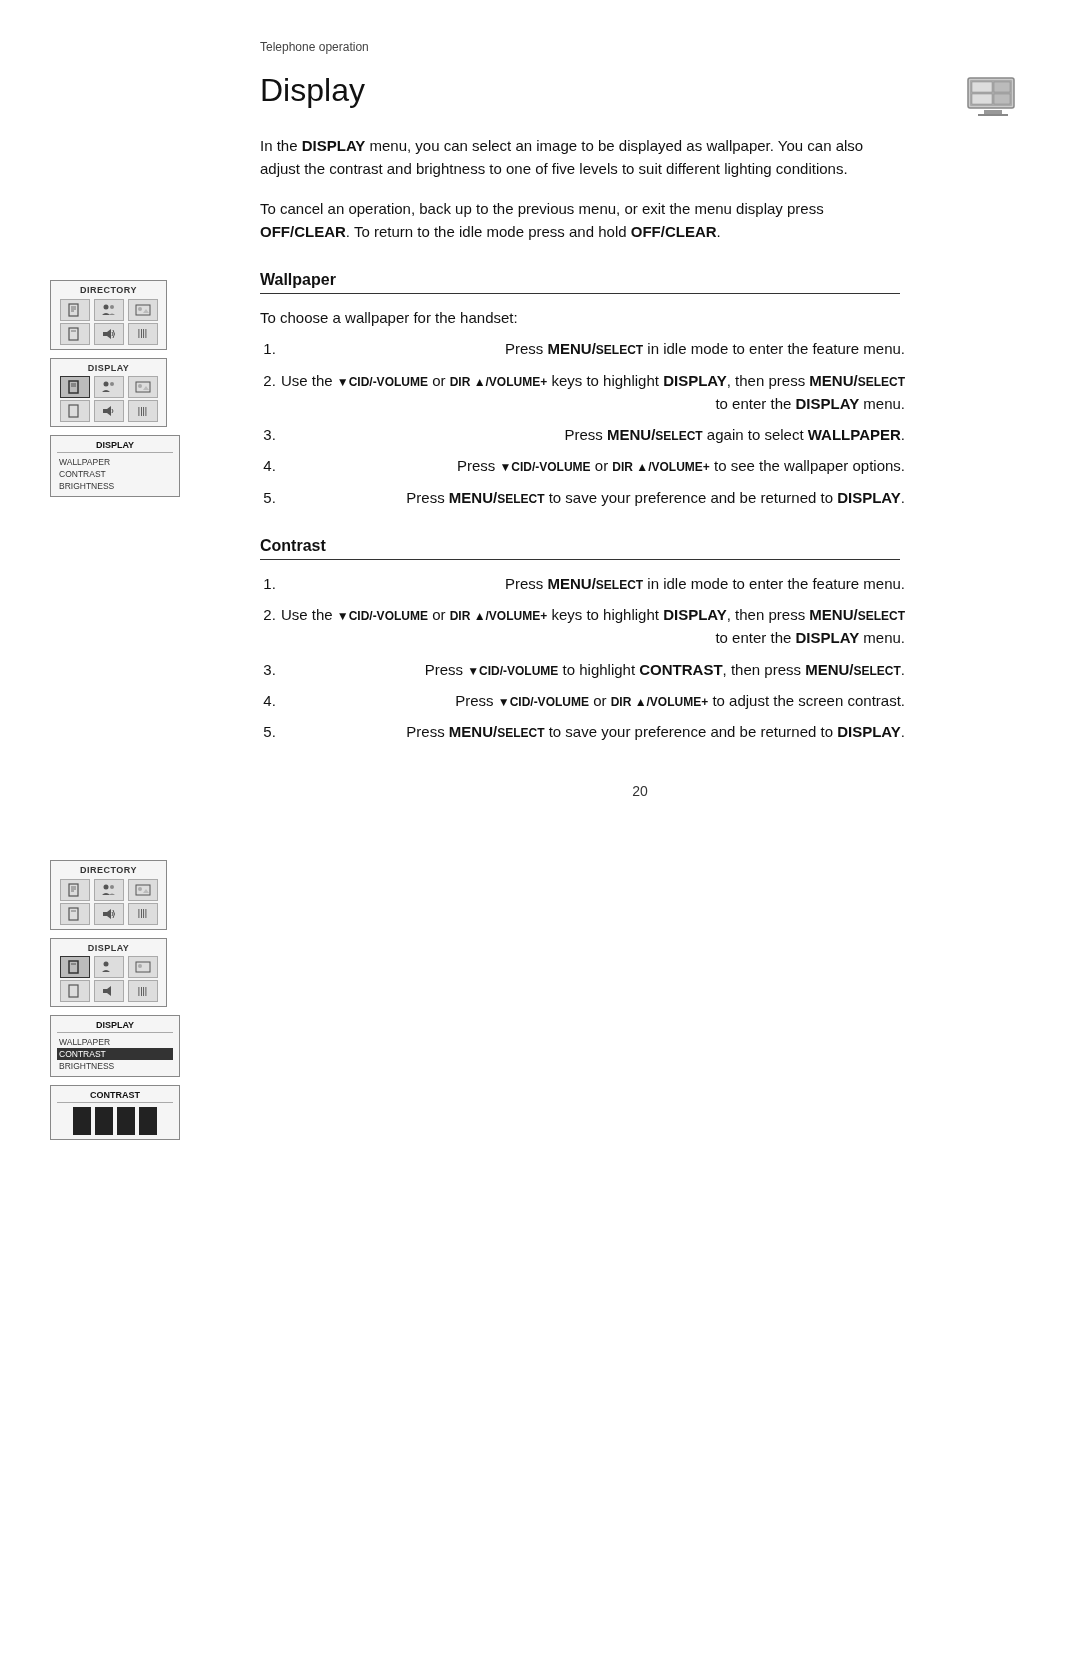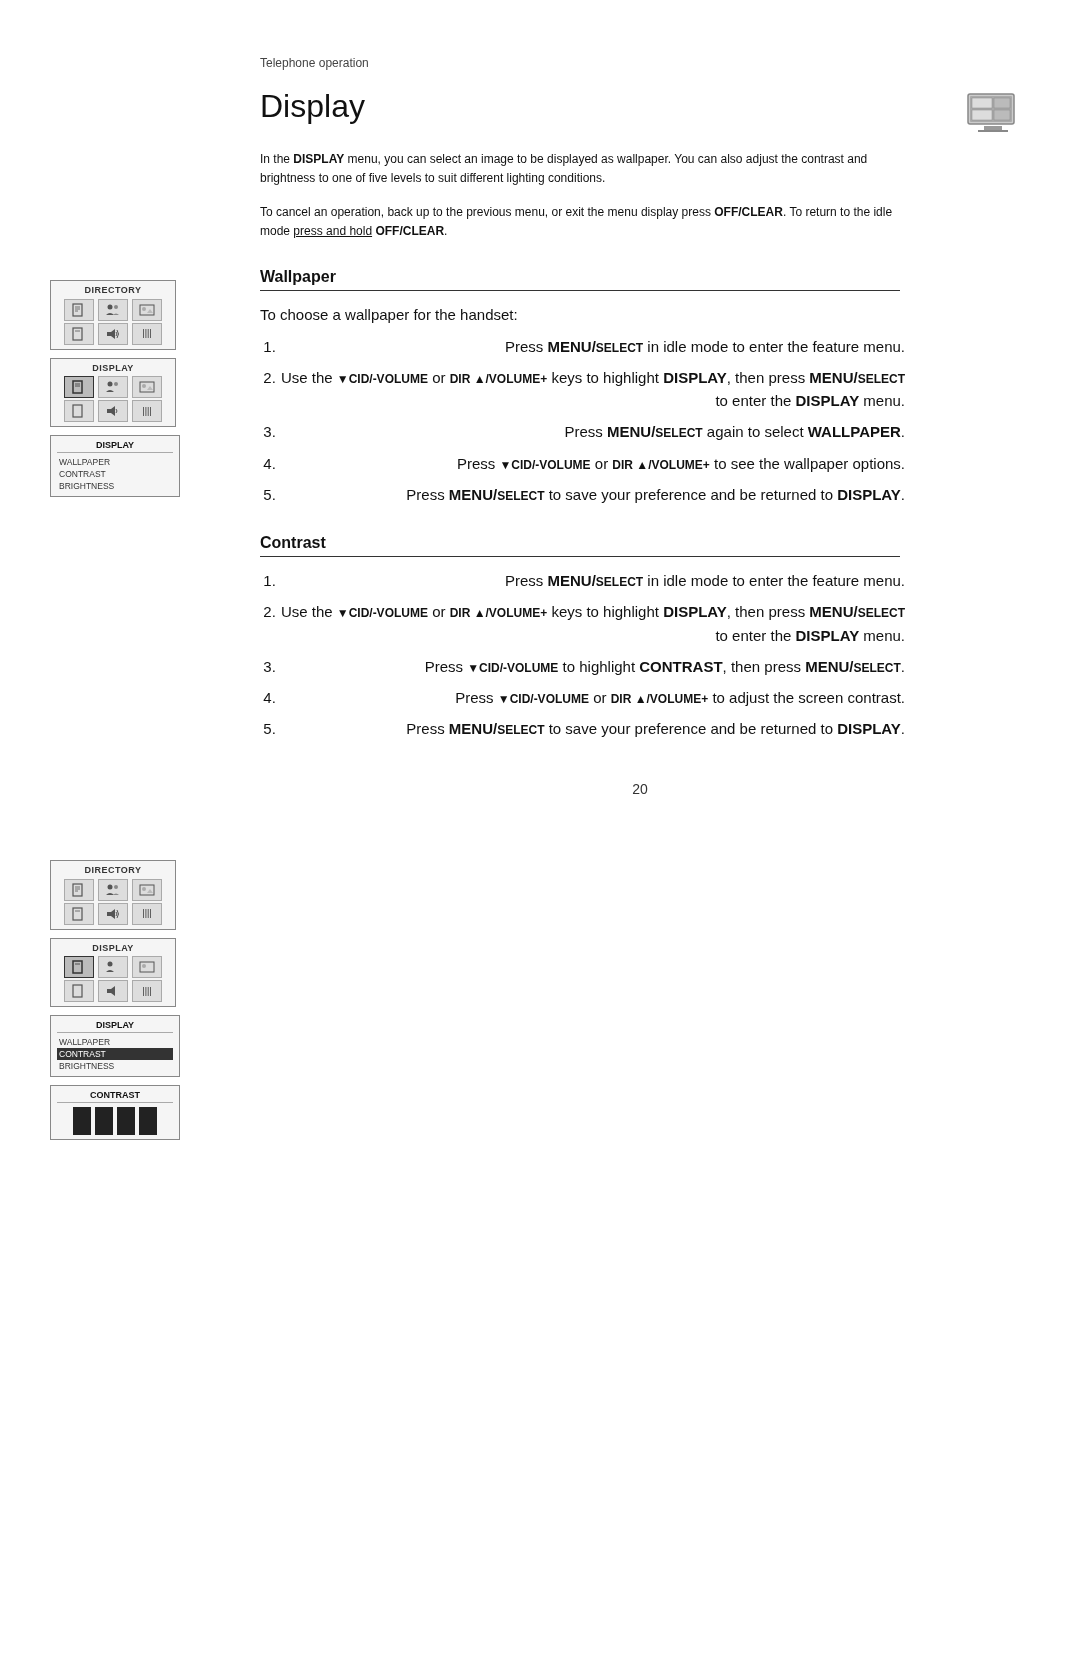--- a/index.html
+++ b/index.html
@@ -16,7 +16,6 @@
     .page {
       padding: 40px 60px 60px 60px;
       position: relative;
-      margin-top: 16px;
     }
 
     .breadcrumb {

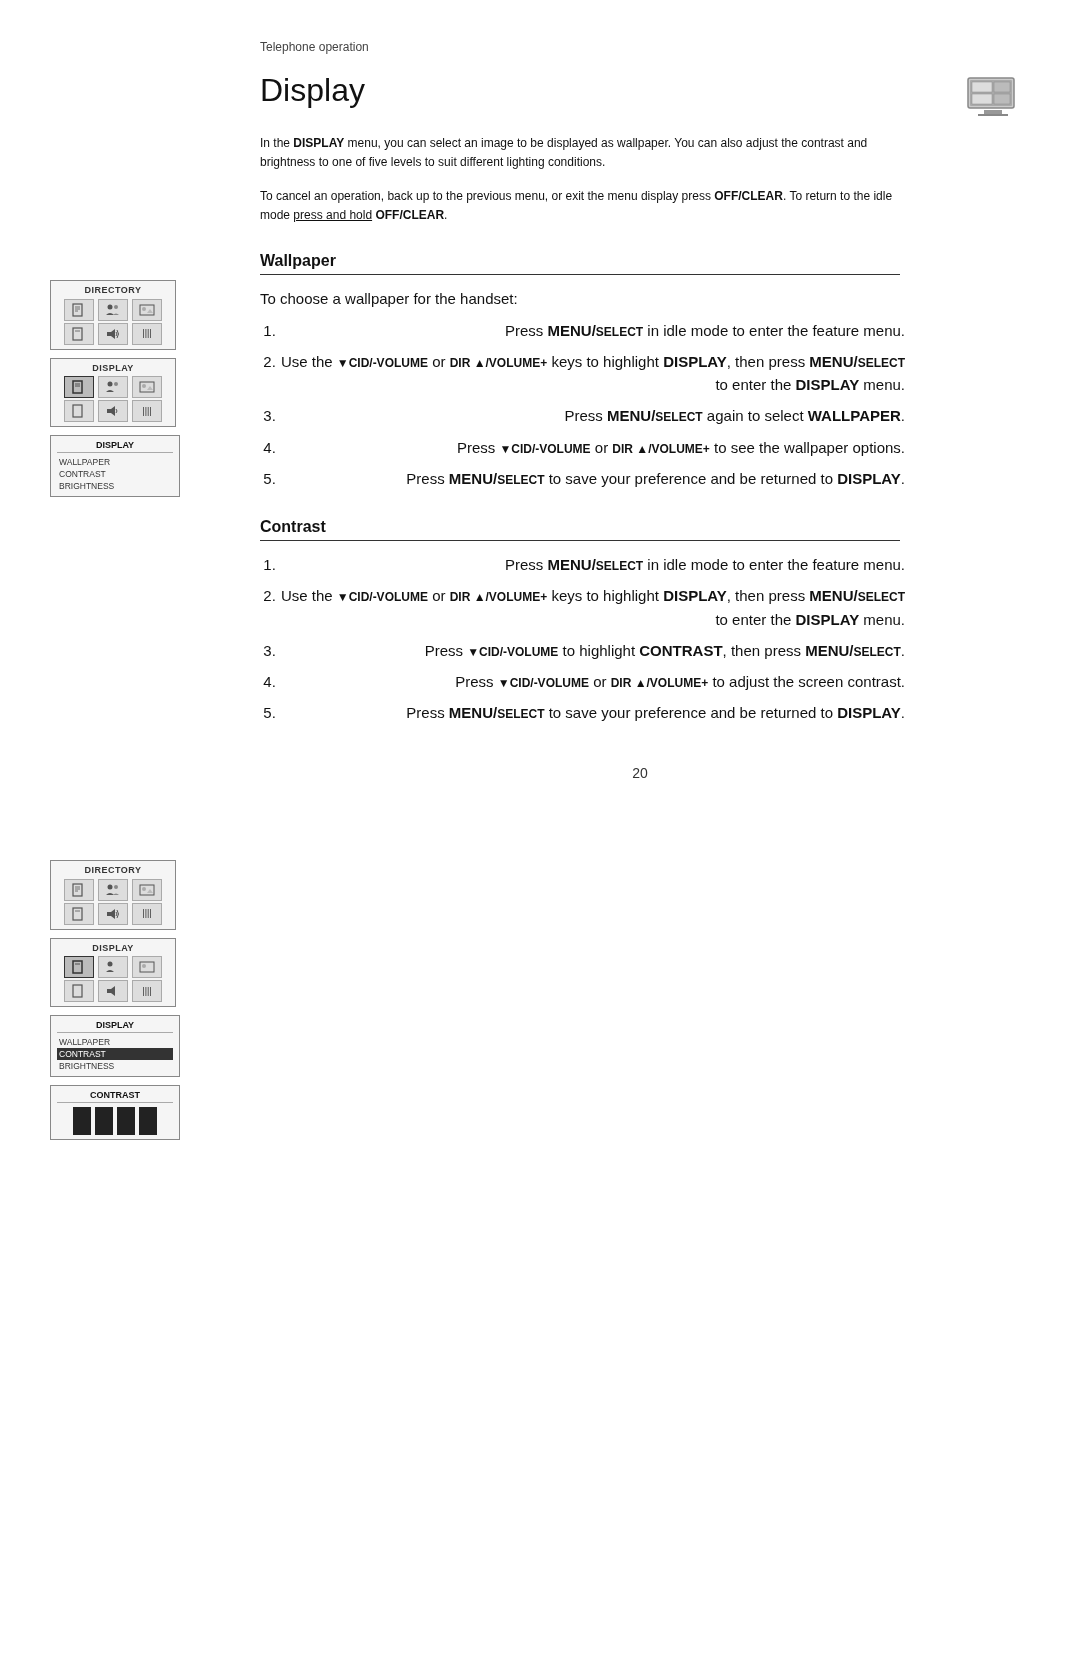--- a/index.html
+++ b/index.html
@@ -45,7 +45,7 @@
     }
 
     .intro-text {
-      font-size: 12px;
+      font-size: 15px;
       line-height: 1.55;
       margin-bottom: 16px;
       max-width: 640px;

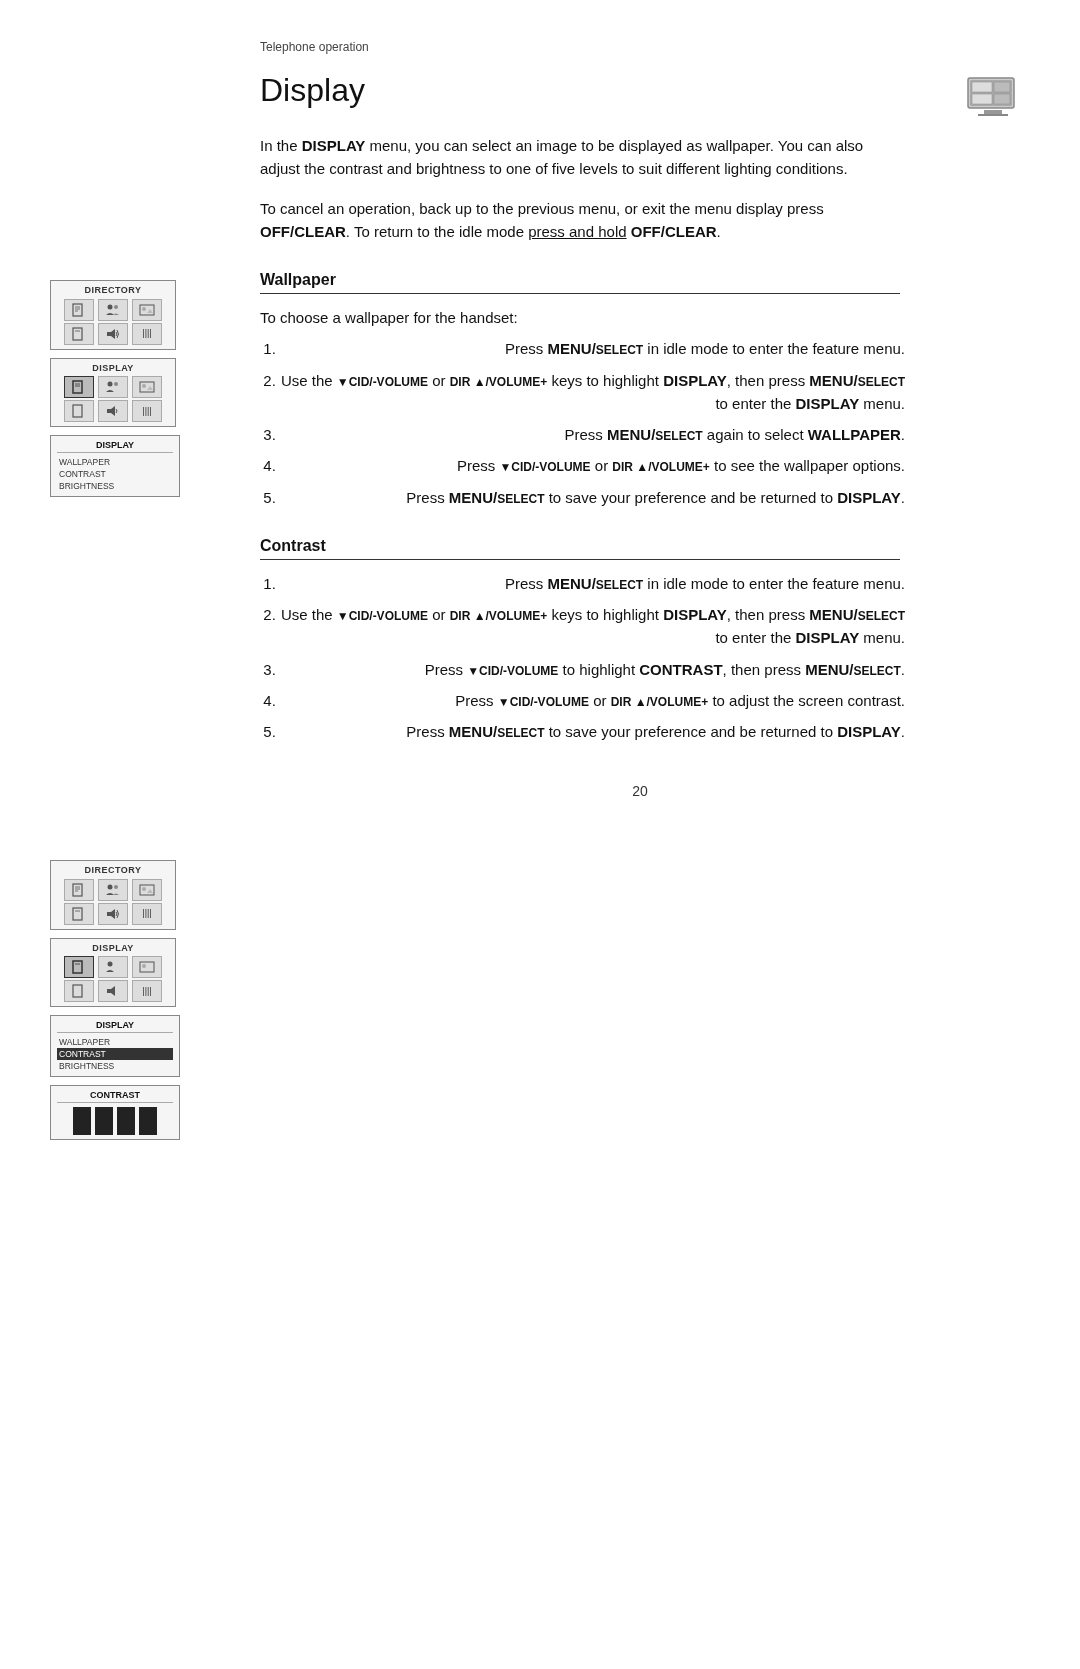--- a/index.html
+++ b/index.html
@@ -85,7 +85,6 @@
     }
 
     .underline {
-      text-decoration: underline;
     }
 
     

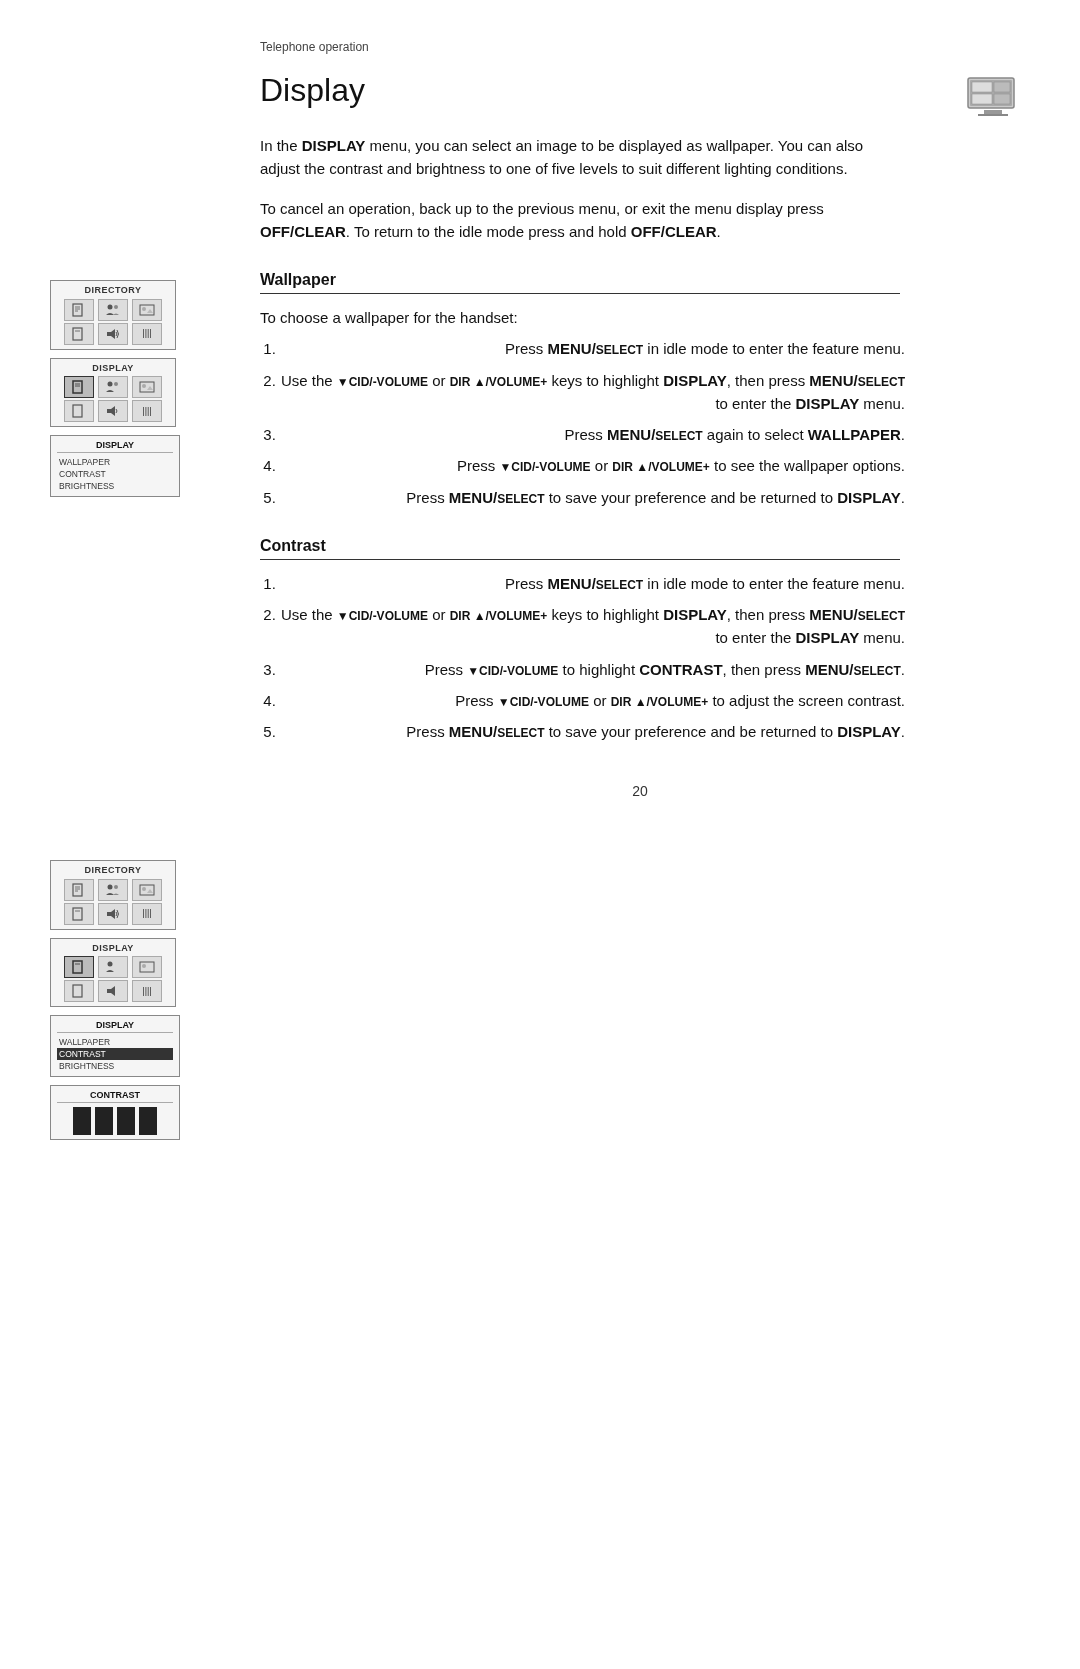--- a/index.html
+++ b/index.html
@@ -115,7 +115,7 @@
       font-size: 8px;
       line-height: 1.3;
       position: relative;
-      width: 126px;
+      width: 117px;
     }
 
     .phone-label {

